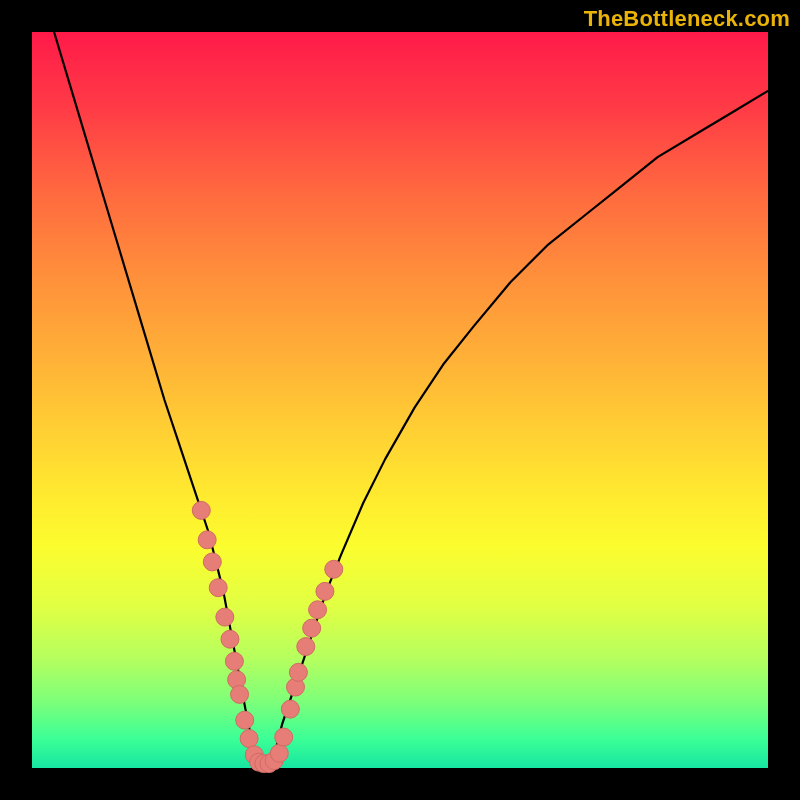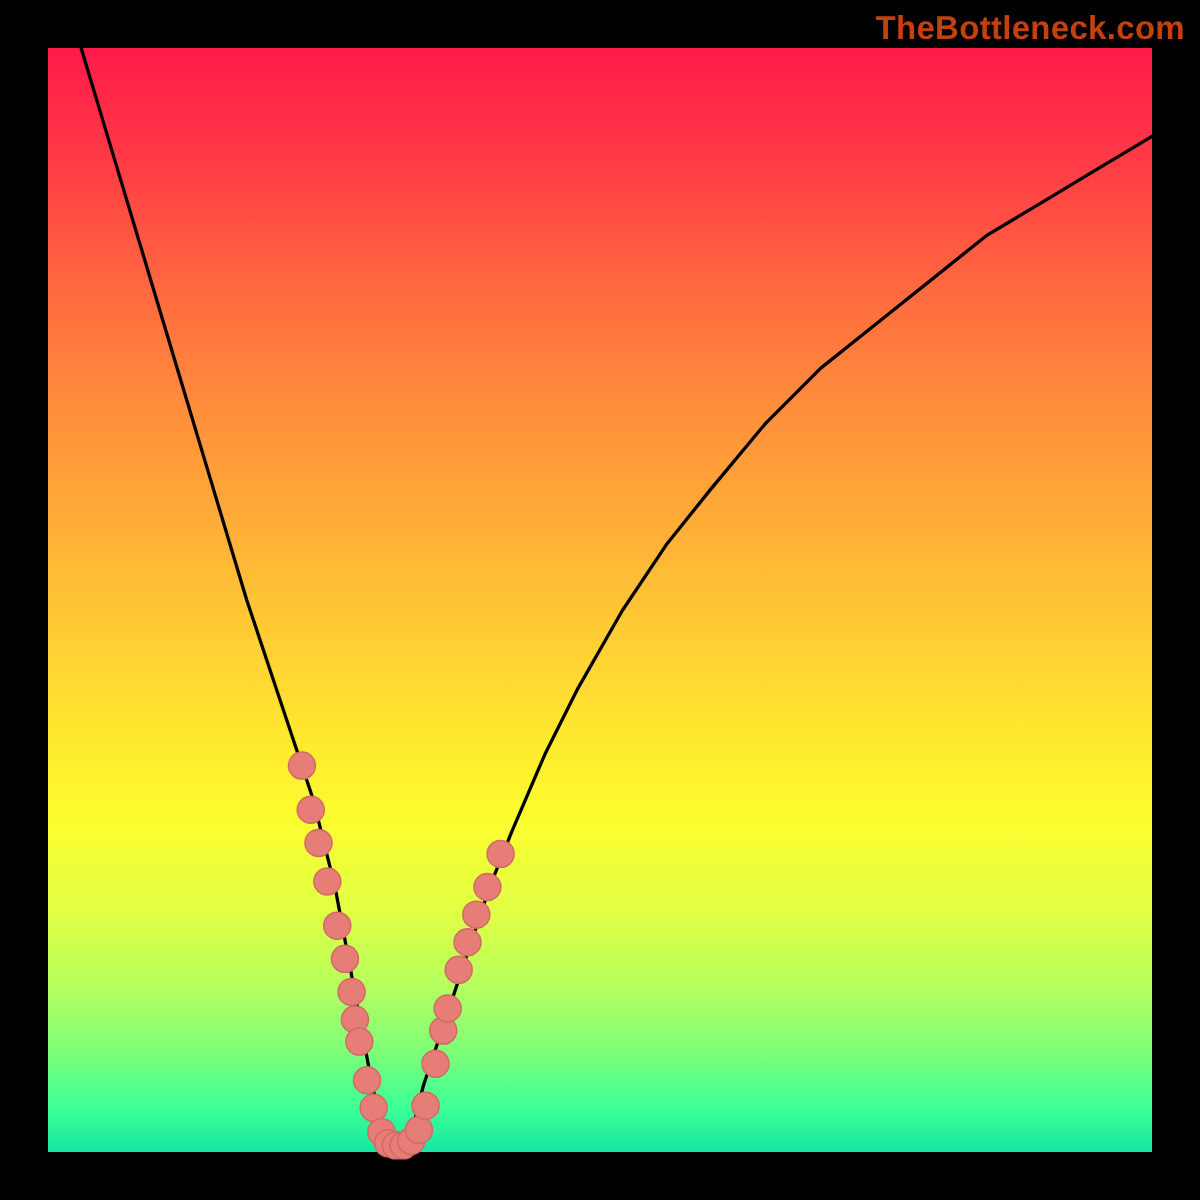--- a/index.html
+++ b/index.html
@@ -33,7 +33,7 @@
     right: 10px;
     font-size: 22px;
     font-weight: 600;
-    color: #c2410c;
+    color: #eab308;
     letter-spacing: 0.2px;
     user-select: none;
   }

